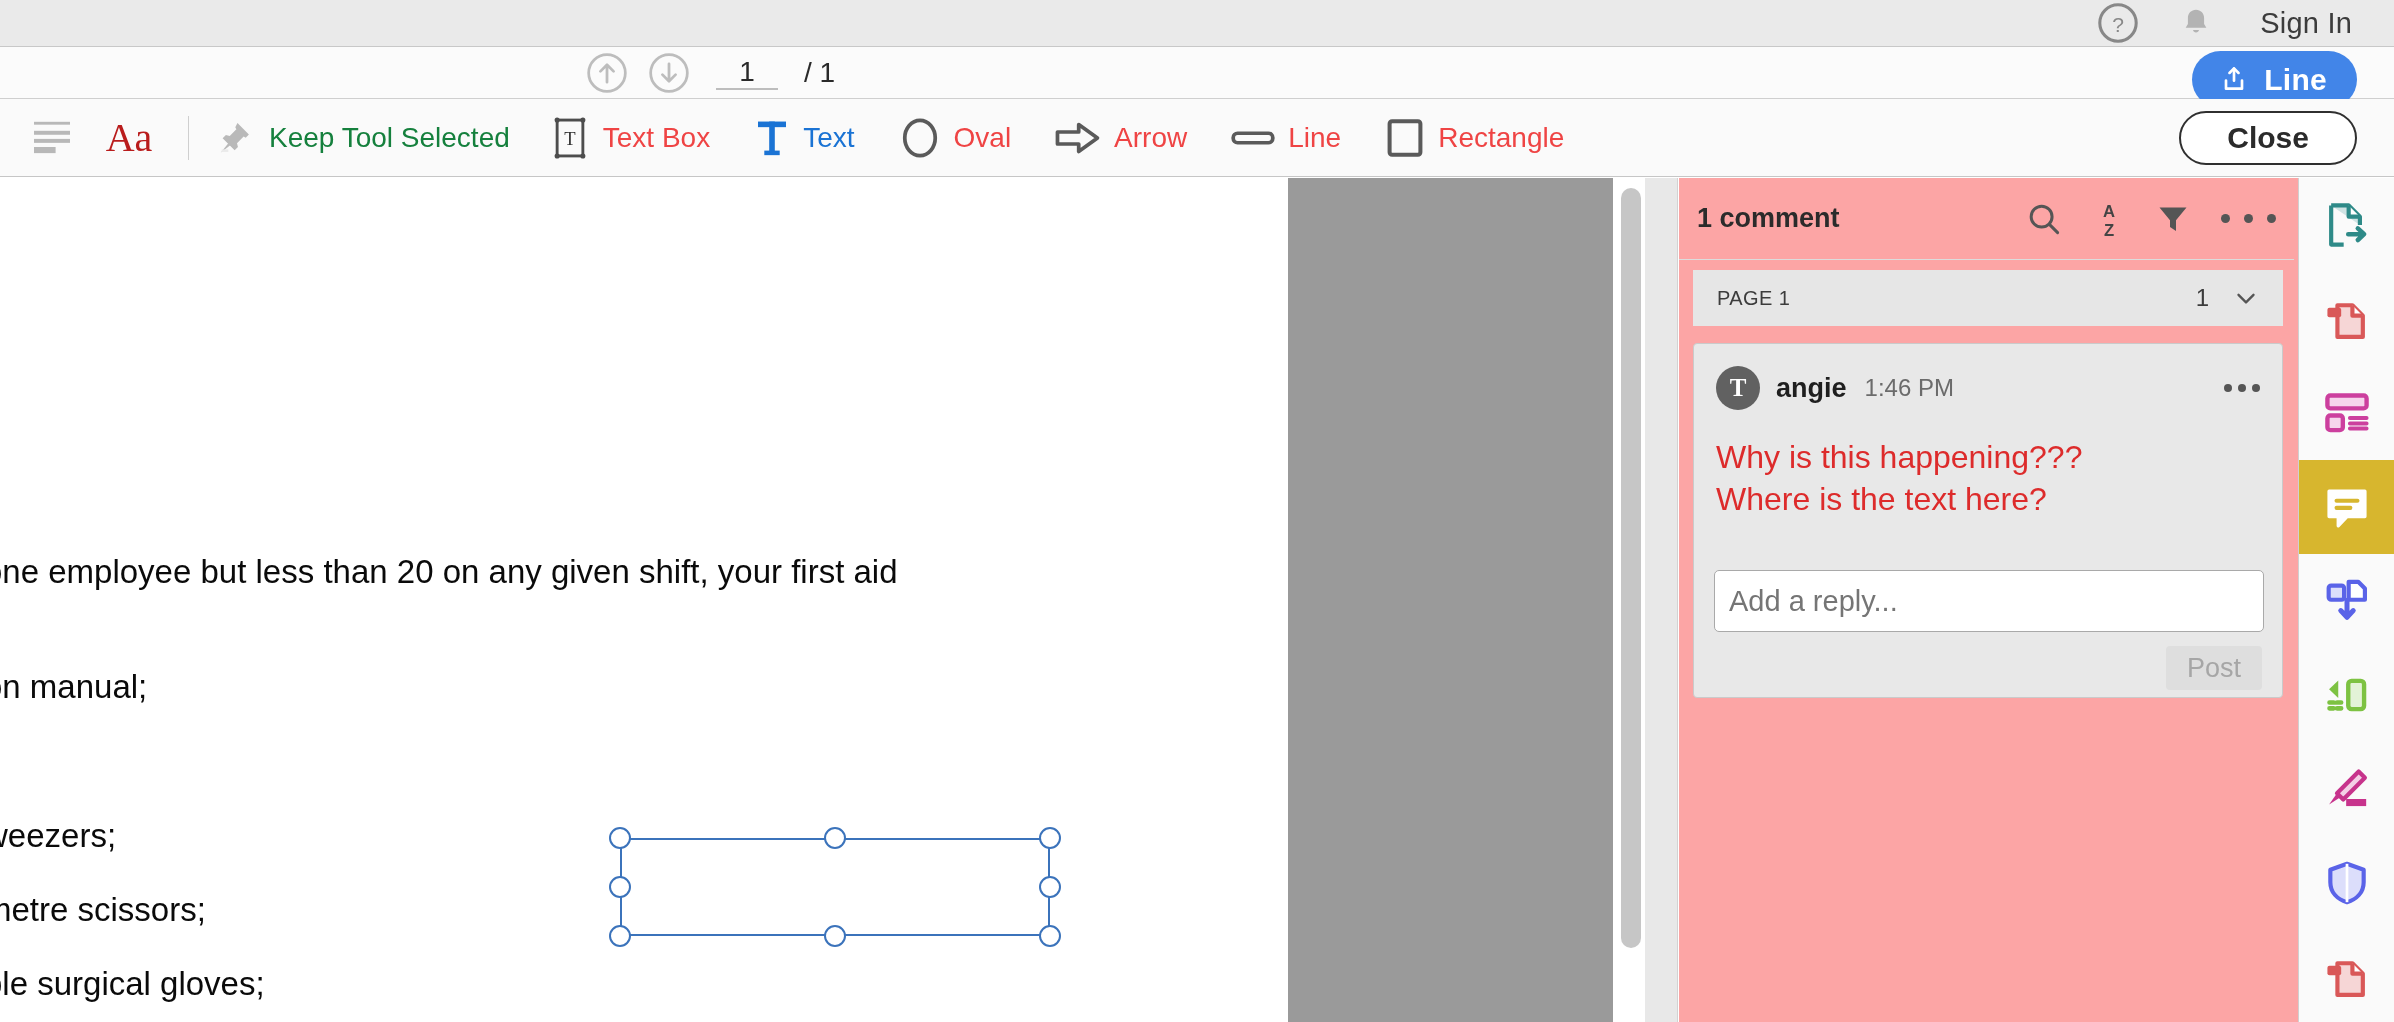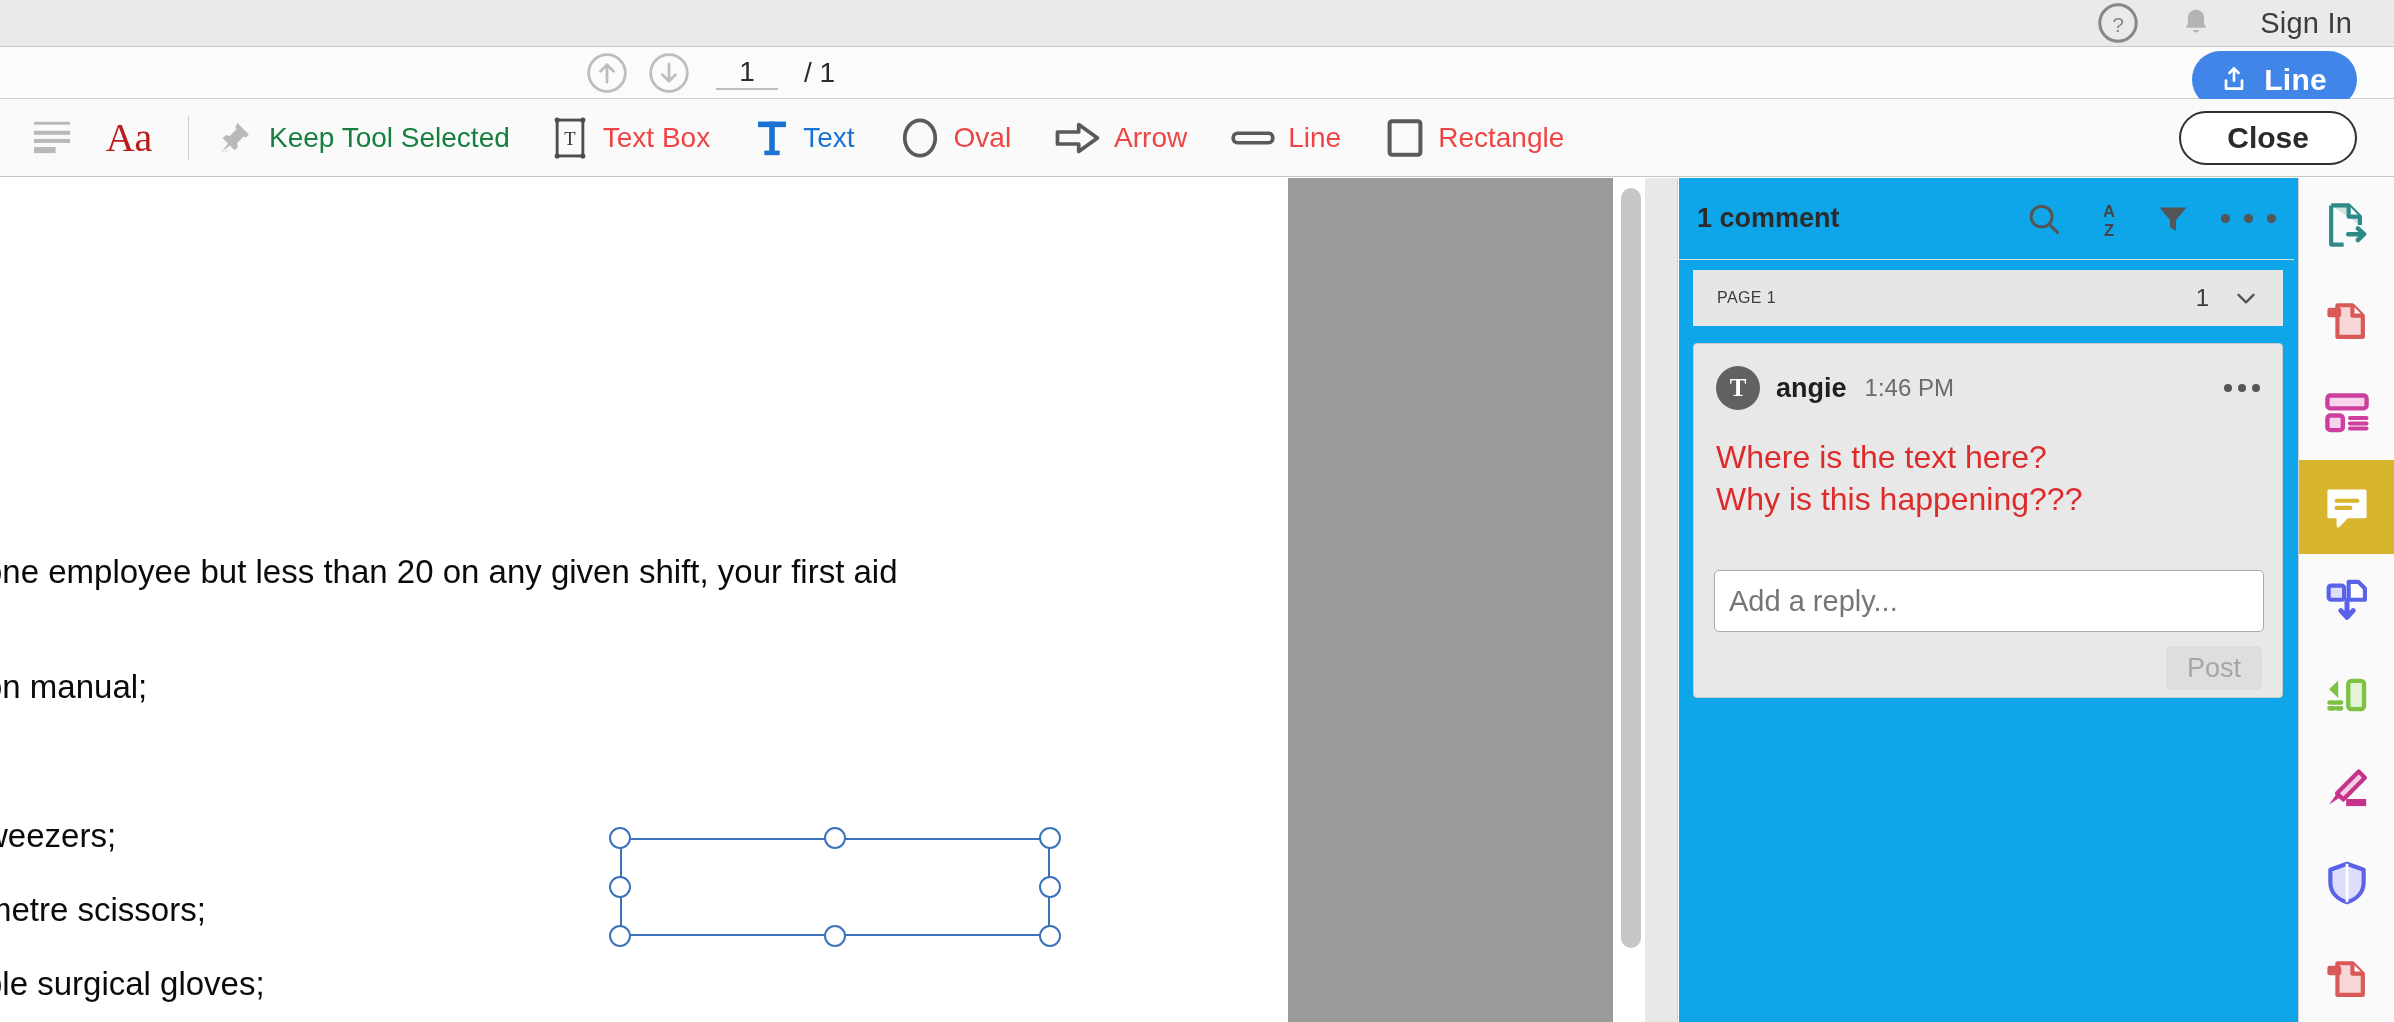--- a/index.html
+++ b/index.html
@@ -132,7 +132,7 @@
   
   #cpanel {
     position: absolute; left: 1679px; top: 178px; width: 627px; height: 844px;
-    background: #0ea5e9; border-right: 1px solid #d8d8d8;
+    background: #fca5a5; border-right: 1px solid #d8d8d8;
   }
   #cpanel-head {
     position: absolute; left: 0; top: 0; width: 615px; height: 82px;

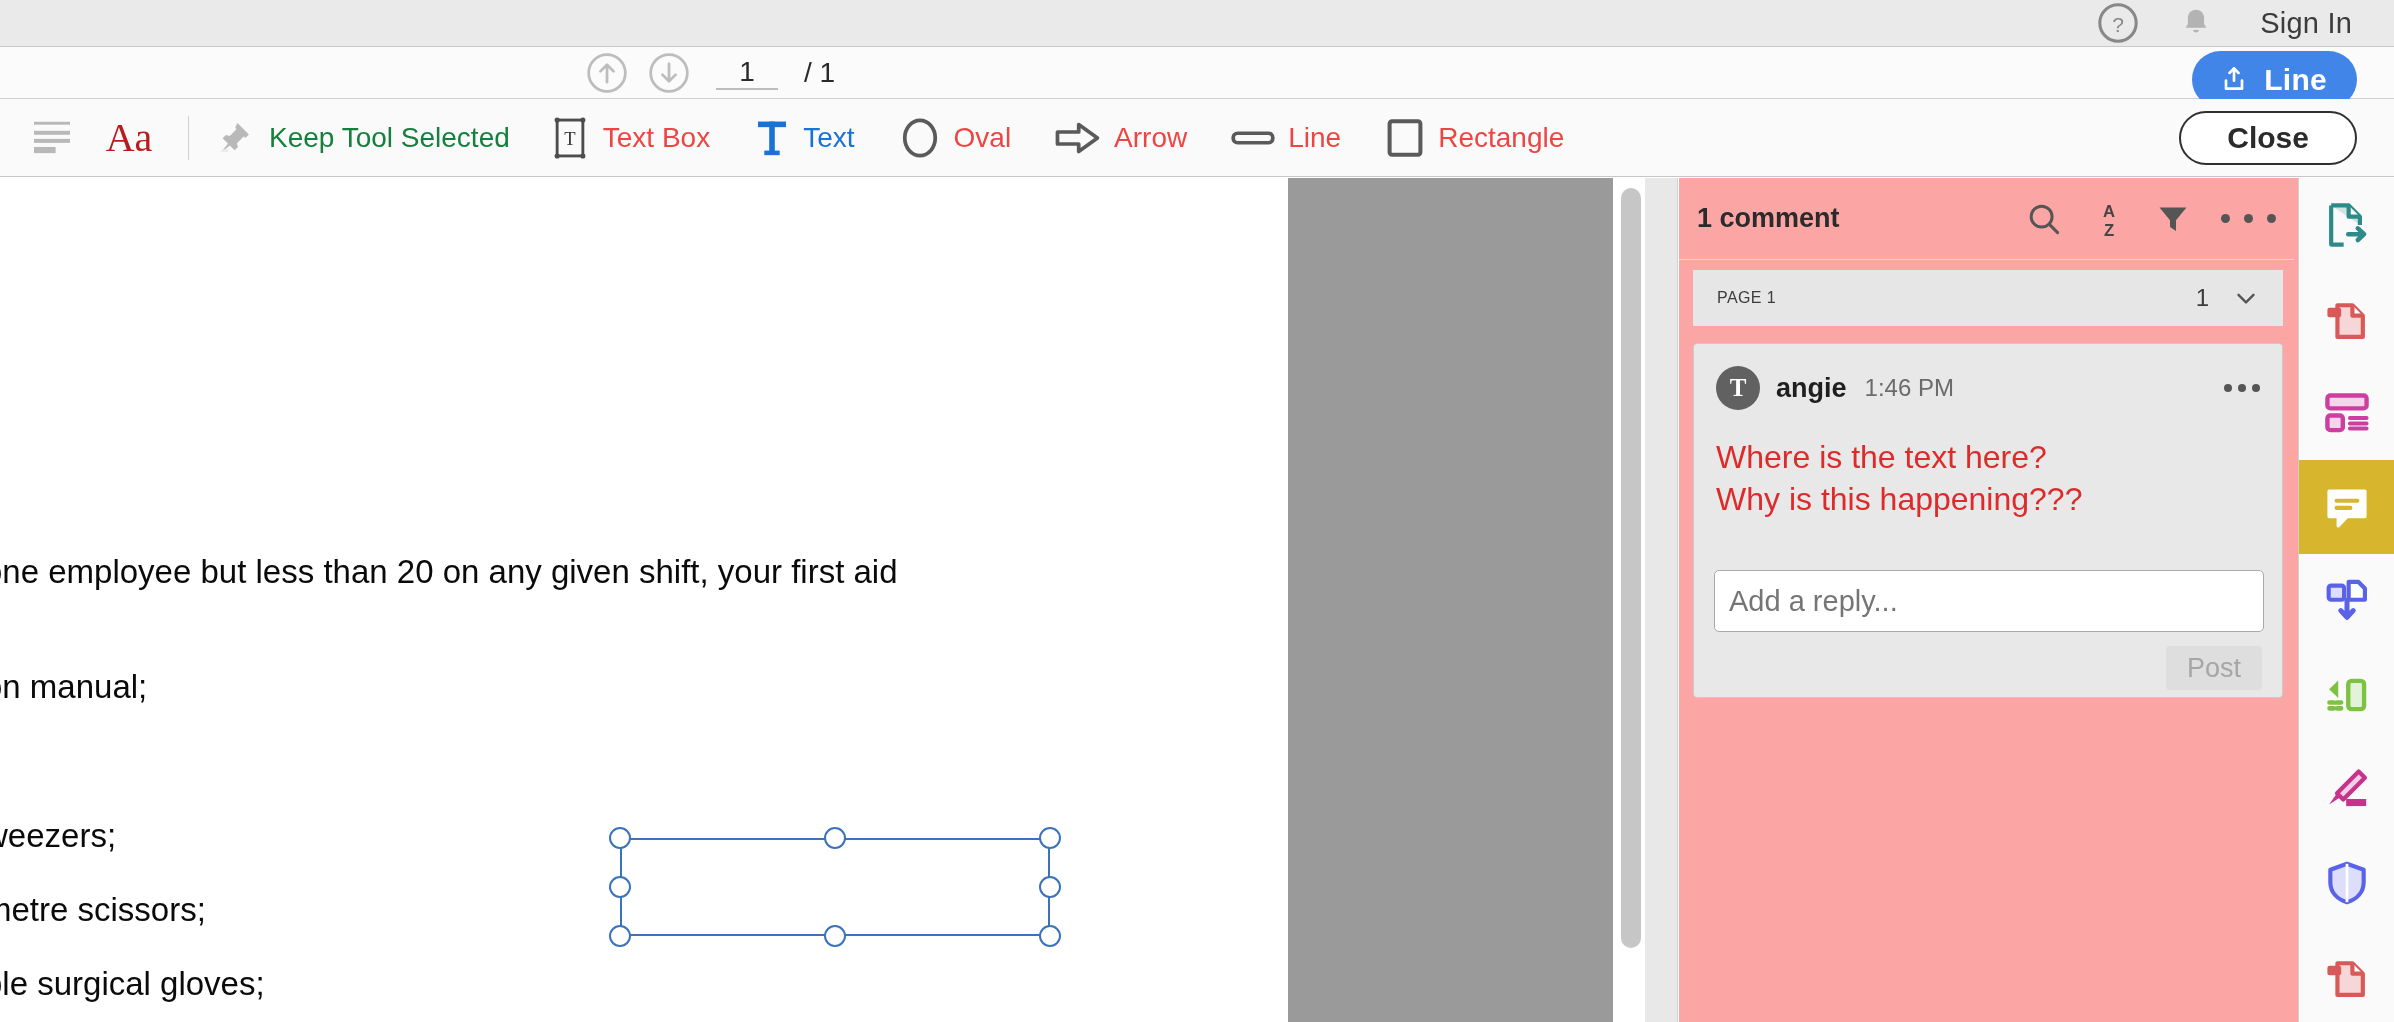--- a/index.html
+++ b/index.html
@@ -146,7 +146,7 @@
     position: absolute; left: 14px; top: 92px; width: 590px; height: 56px;
     background: #e6e6e6; display: flex; align-items: center;
   }
-  #page-group-label { font-size: 16px; color: #3c3c3c; margin-left: 24px; letter-spacing: .4px; }
+  #page-group-label { font-size: 20px; color: #3c3c3c; margin-left: 24px; letter-spacing: .4px; }
   #page-group-right { position: absolute; right: 22px; display: flex; align-items: center; gap: 22px; }
   #page-group-count { font-size: 24px; color: #3c3c3c; }
 

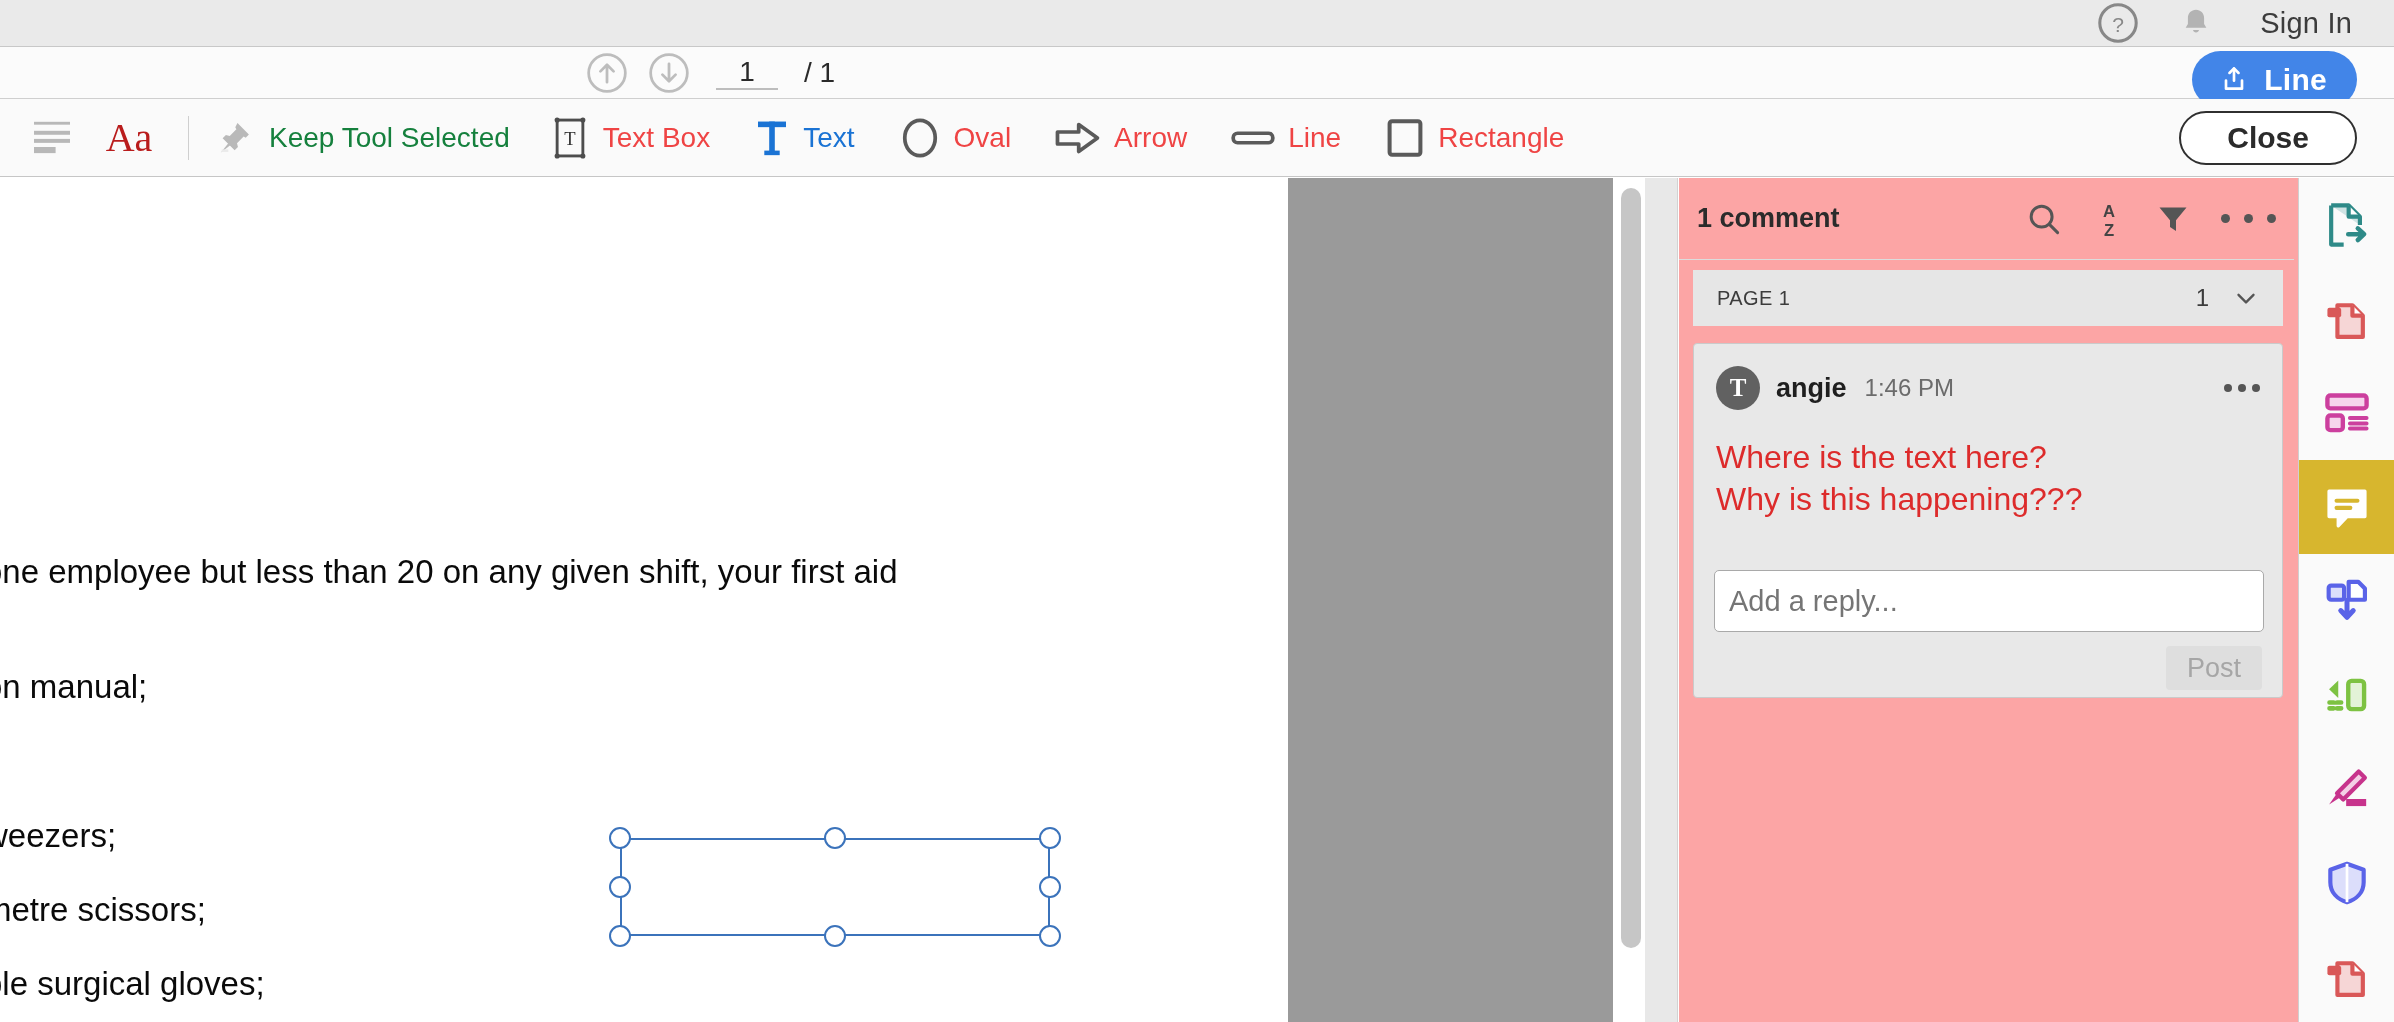--- a/index.html
+++ b/index.html
@@ -413,8 +413,8 @@
     </div>
 
     <div id="ctext">
+      <div>Why is this happening???</div>
       <div>Where is the text here?</div>
-      <div>Why is this happening???</div>
     </div>
 
     <input id="reply-input" type="text" placeholder="Add a reply..." style="">

